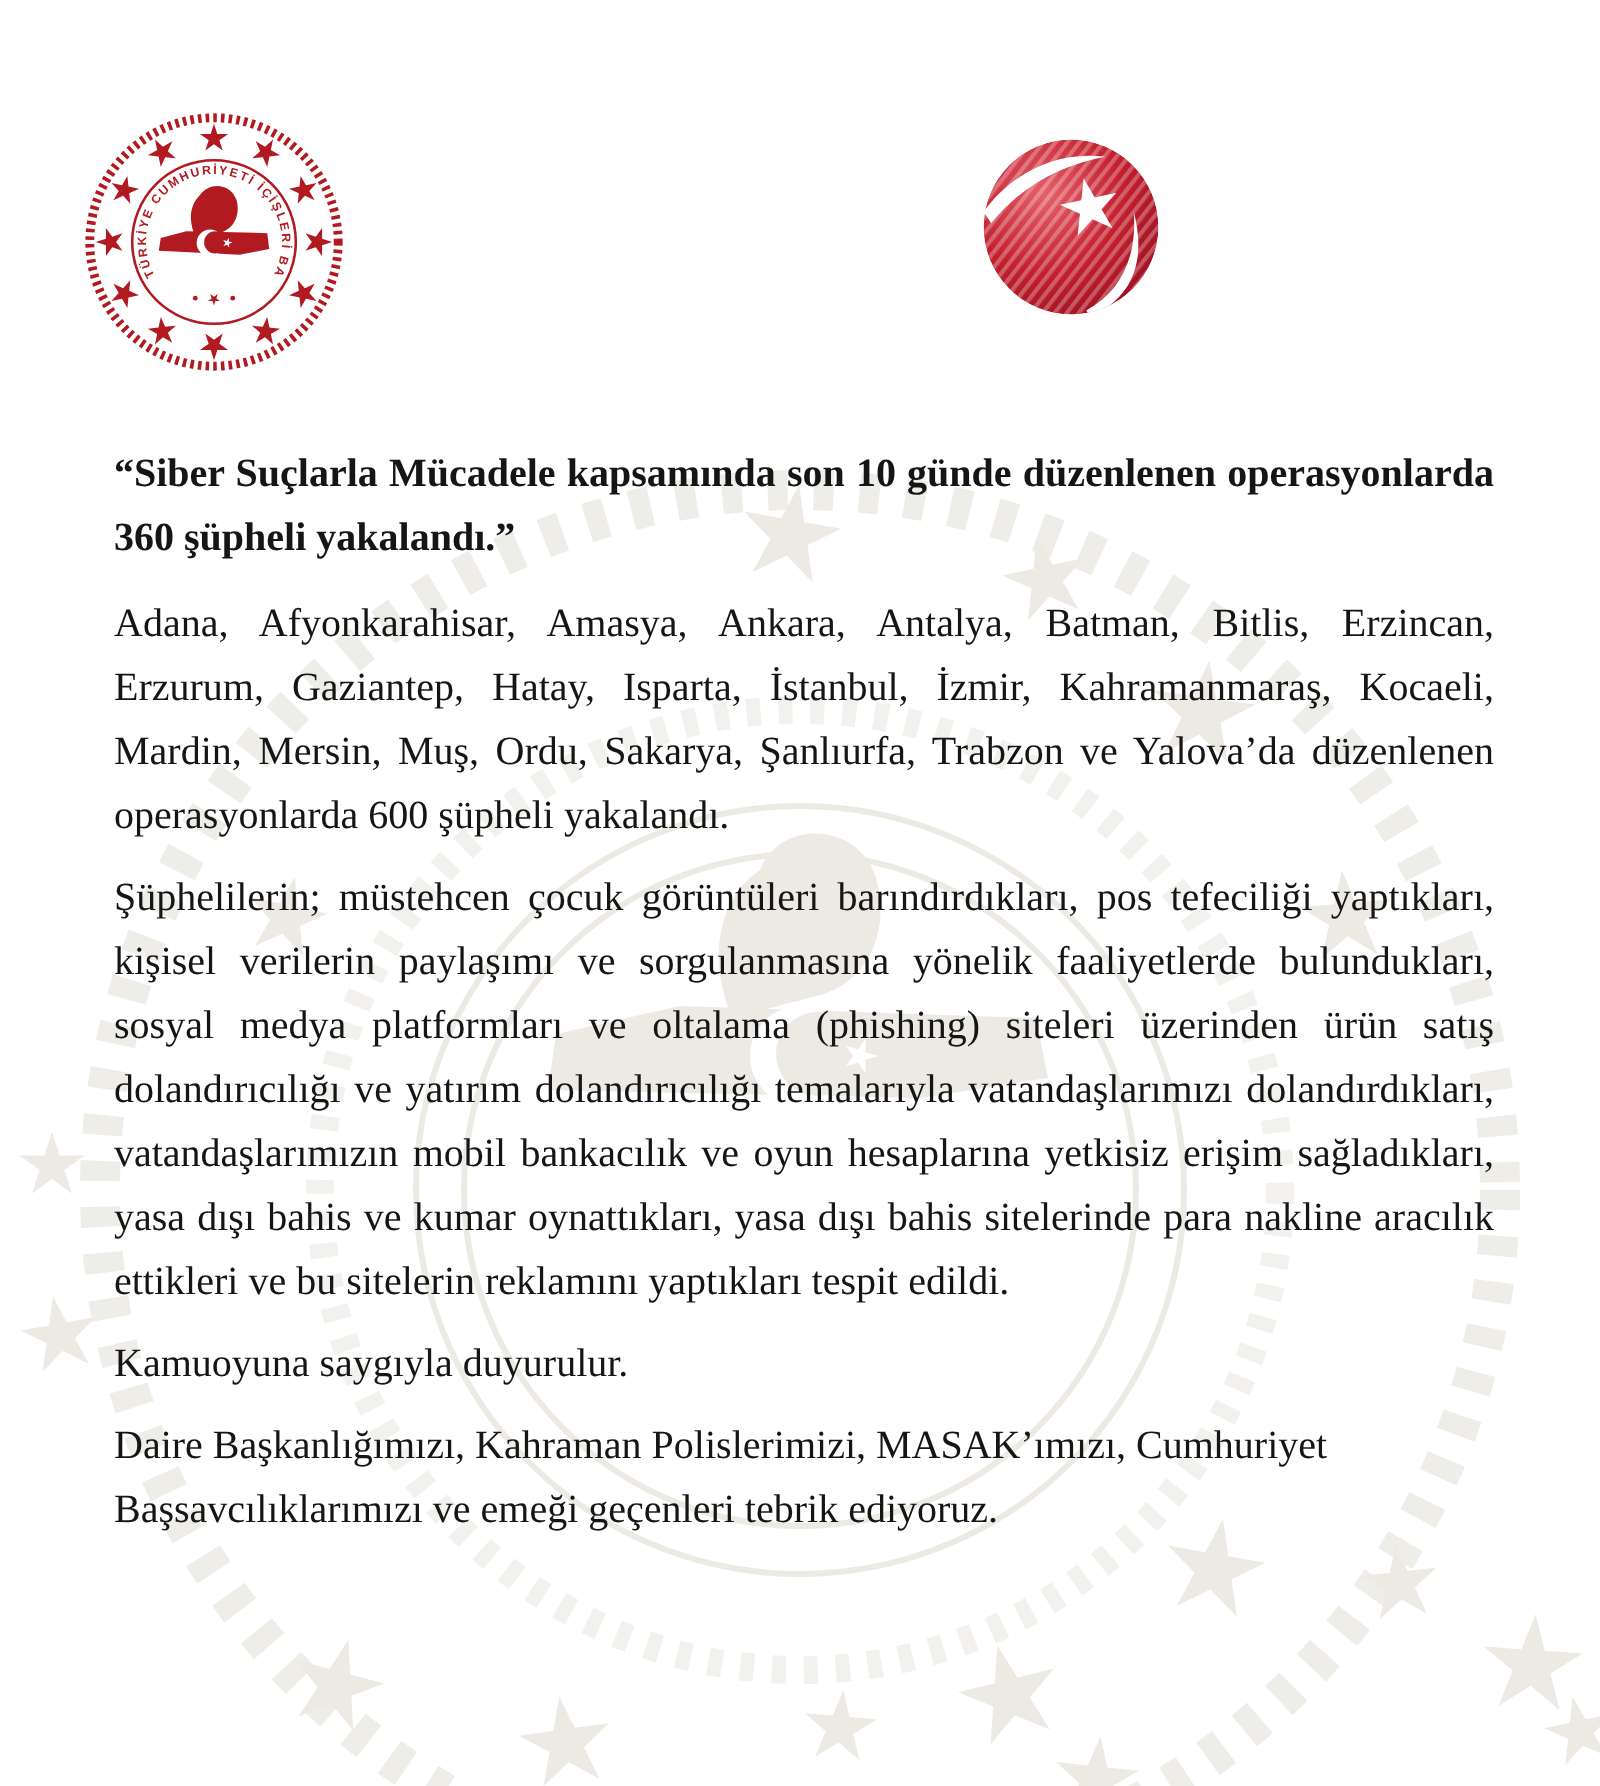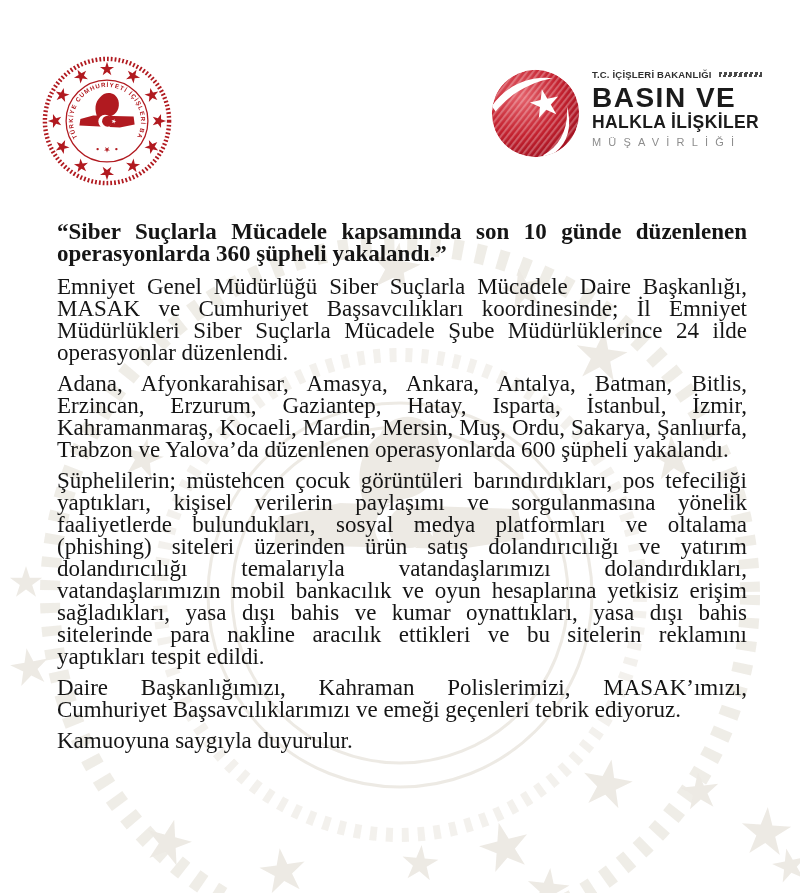--- a/index.html
+++ b/index.html
@@ -139,15 +139,6 @@
       </g>
       <use href="#emblem-star" transform="translate(10,-10) scale(16) rotate(-12)" fill="#ffffff"></use>
     </svg>
-    <div class="press-text">
-      <div class="press-row-small">
-        <span class="lbl">T.C. İÇİŞLERİ BAKANLIĞI</span>
-        <span class="press-rule"></span>
-      </div>
-      <div class="press-big">BASIN VE</div>
-      <div class="press-mid">HALKLA İLİŞKİLER</div>
-      <div class="press-sub">MÜŞAVİRLİĞİ</div>
-    </div>
   </div>
 
   <main class="doc">

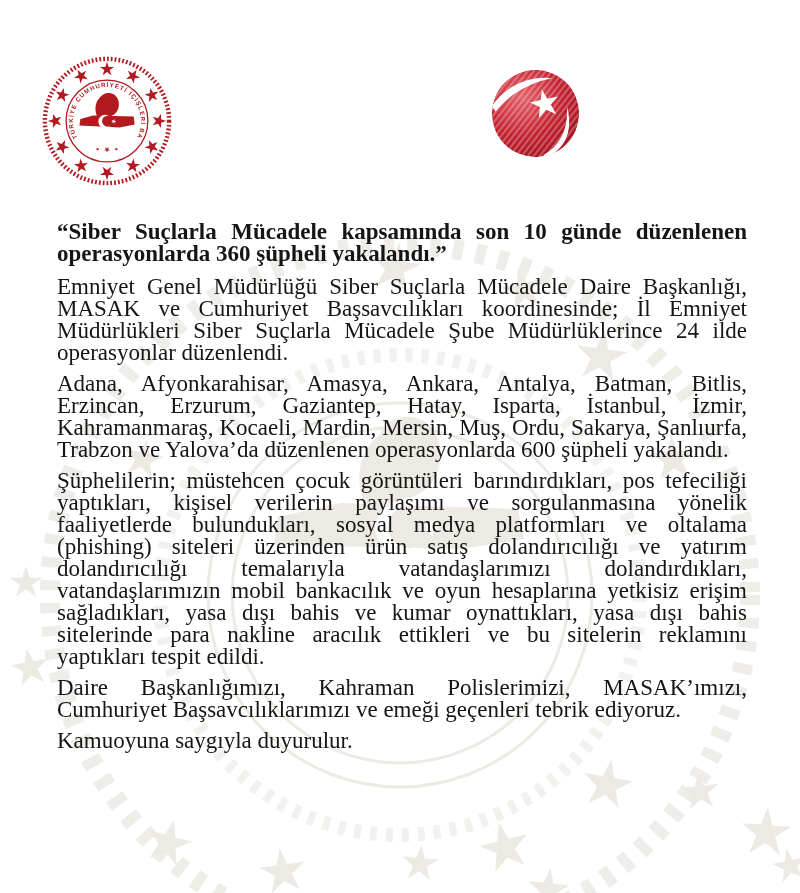--- a/index.html
+++ b/index.html
@@ -26,7 +26,7 @@
   
   .doc{position:absolute;left:57px;top:221px;width:690px;z-index:1;}
   .doc p{
-    margin:0 0 9px 0;font-size:23px;line-height:22px;
+    margin:0 0 9px 0;font-size:20px;line-height:32px;
     text-align:justify;hyphens:none;
   }
   .doc p.headline{font-weight:bold;margin-bottom:11px;}

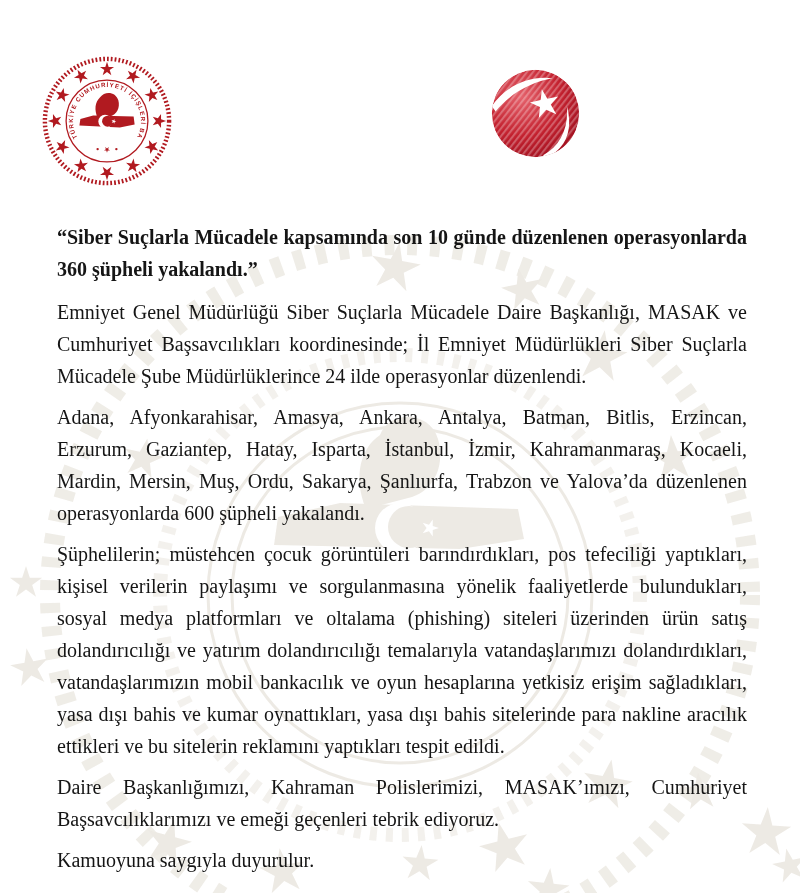--- a/index.html
+++ b/index.html
@@ -143,7 +143,6 @@
 
   <main class="doc">
     <p class="headline">“Siber Suçlarla Mücadele kapsamında son 10 günde düzenlenen operasyonlarda 360 şüpheli yakalandı.”</p>
-    <p>Emniyet Genel Müdürlüğü Siber Suçlarla Mücadele Daire Başkanlığı, MASAK ve Cumhuriyet Başsavcılıkları koordinesinde; İl Emniyet Müdürlükleri Siber Suçlarla Mücadele Şube Müdürlüklerince 24 ilde operasyonlar düzenlendi.</p>
     <p>Adana, Afyonkarahisar, Amasya, Ankara, Antalya, Batman, Bitlis, Erzincan, Erzurum, Gaziantep, Hatay, Isparta, İstanbul, İzmir, Kahramanmaraş, Kocaeli, Mardin, Mersin, Muş, Ordu, Sakarya, Şanlıurfa, Trabzon ve Yalova’da düzenlenen operasyonlarda 600 şüpheli yakalandı.</p>
     <p>Şüphelilerin; müstehcen çocuk görüntüleri barındırdıkları, pos tefeciliği yaptıkları, kişisel verilerin paylaşımı ve sorgulanmasına yönelik faaliyetlerde bulundukları, sosyal medya platformları ve oltalama (phishing) siteleri üzerinden ürün satış dolandırıcılığı ve yatırım dolandırıcılığı temalarıyla vatandaşlarımızı dolandırdıkları, vatandaşlarımızın mobil bankacılık ve oyun hesaplarına yetkisiz erişim sağladıkları, yasa dışı bahis ve kumar oynattıkları, yasa dışı bahis sitelerinde para nakline aracılık ettikleri ve bu sitelerin reklamını yaptıkları tespit edildi.</p>
     <p>Daire Başkanlığımızı, Kahraman Polislerimizi, MASAK’ımızı, Cumhuriyet Başsavcılıklarımızı ve emeği geçenleri tebrik ediyoruz.</p>

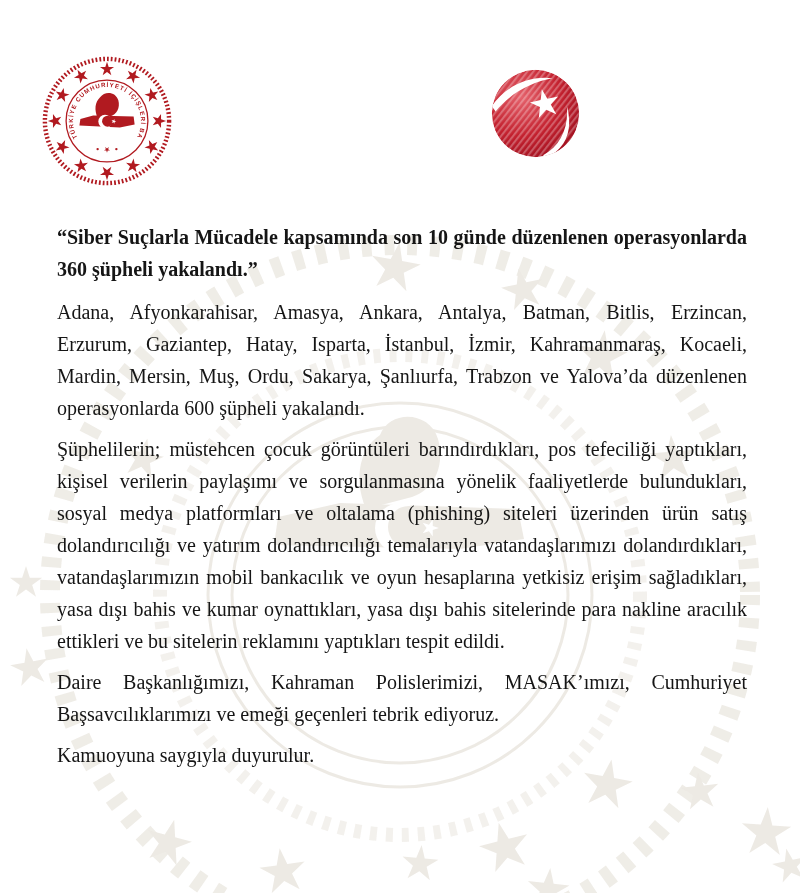--- a/index.html
+++ b/index.html
@@ -145,8 +145,8 @@
     <p class="headline">“Siber Suçlarla Mücadele kapsamında son 10 günde düzenlenen operasyonlarda 360 şüpheli yakalandı.”</p>
     <p>Adana, Afyonkarahisar, Amasya, Ankara, Antalya, Batman, Bitlis, Erzincan, Erzurum, Gaziantep, Hatay, Isparta, İstanbul, İzmir, Kahramanmaraş, Kocaeli, Mardin, Mersin, Muş, Ordu, Sakarya, Şanlıurfa, Trabzon ve Yalova’da düzenlenen operasyonlarda 600 şüpheli yakalandı.</p>
     <p>Şüphelilerin; müstehcen çocuk görüntüleri barındırdıkları, pos tefeciliği yaptıkları, kişisel verilerin paylaşımı ve sorgulanmasına yönelik faaliyetlerde bulundukları, sosyal medya platformları ve oltalama (phishing) siteleri üzerinden ürün satış dolandırıcılığı ve yatırım dolandırıcılığı temalarıyla vatandaşlarımızı dolandırdıkları, vatandaşlarımızın mobil bankacılık ve oyun hesaplarına yetkisiz erişim sağladıkları, yasa dışı bahis ve kumar oynattıkları, yasa dışı bahis sitelerinde para nakline aracılık ettikleri ve bu sitelerin reklamını yaptıkları tespit edildi.</p>
+    <p>Kamuoyuna saygıyla duyurulur.</p>
     <p>Daire Başkanlığımızı, Kahraman Polislerimizi, MASAK’ımızı, Cumhuriyet Başsavcılıklarımızı ve emeği geçenleri tebrik ediyoruz.</p>
-    <p>Kamuoyuna saygıyla duyurulur.</p>
   </main>
 
 </div>

